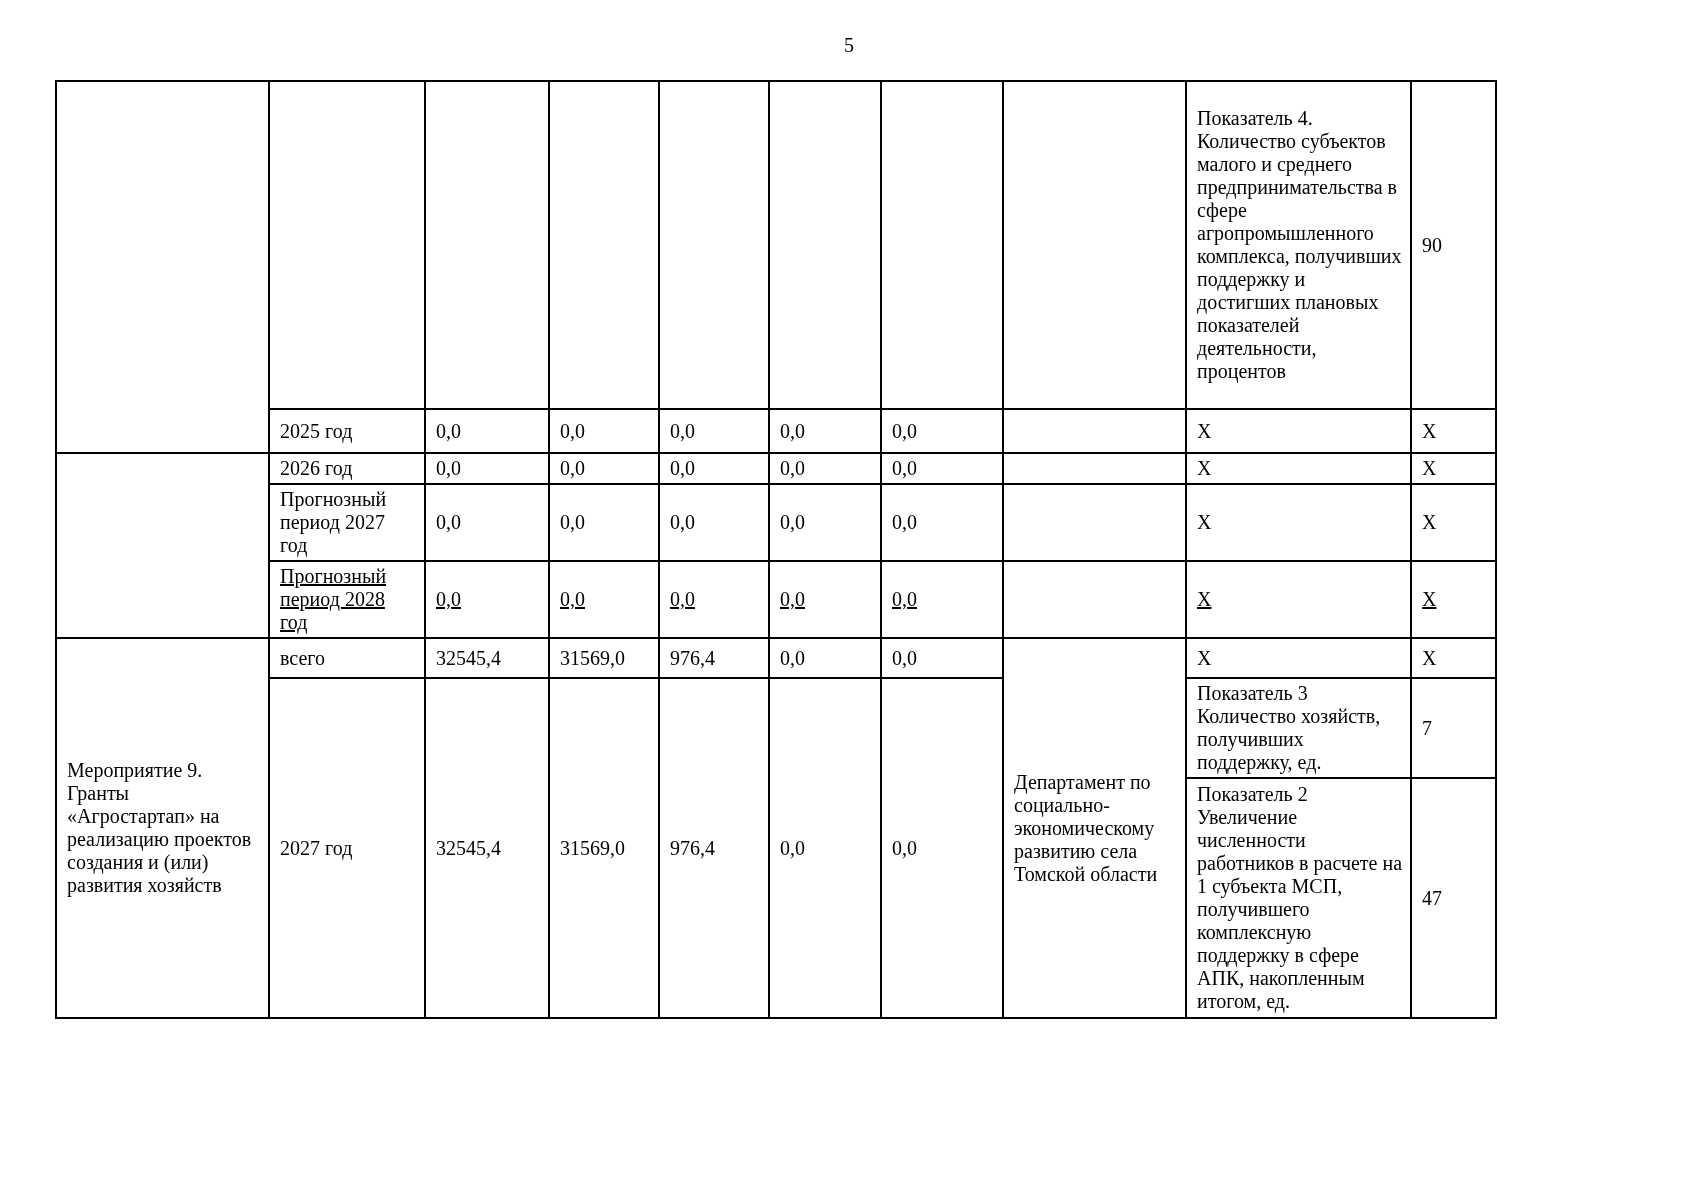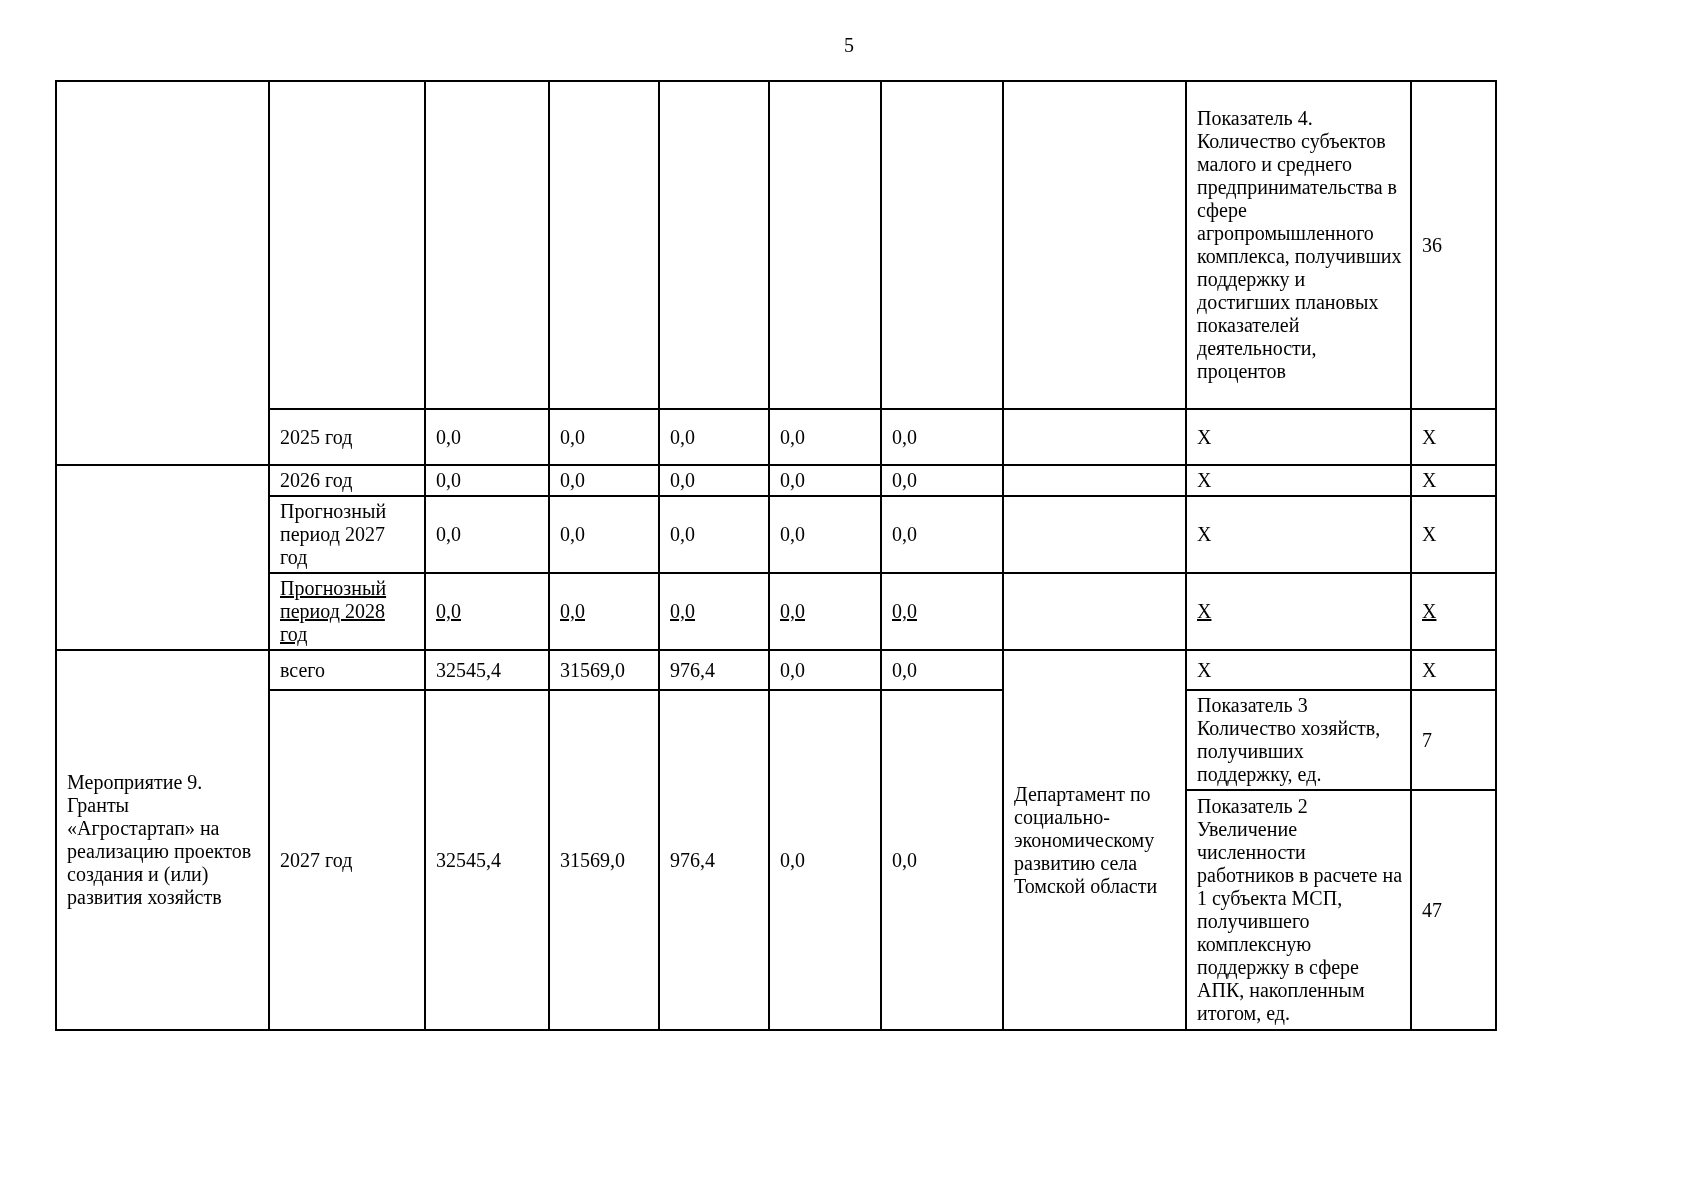--- a/index.html
+++ b/index.html
@@ -78,7 +78,7 @@
       <td></td>
       <td></td>
       <td class="v-top">Показатель 4. Количество субъектов малого и среднего предпринимательства в сфере агропромышленного комплекса, получивших поддержку и достигших плановых показателей деятельности, процентов</td>
-      <td>36</td>
+      <td>90</td>
     </tr>
 
     <tr class="rh2">

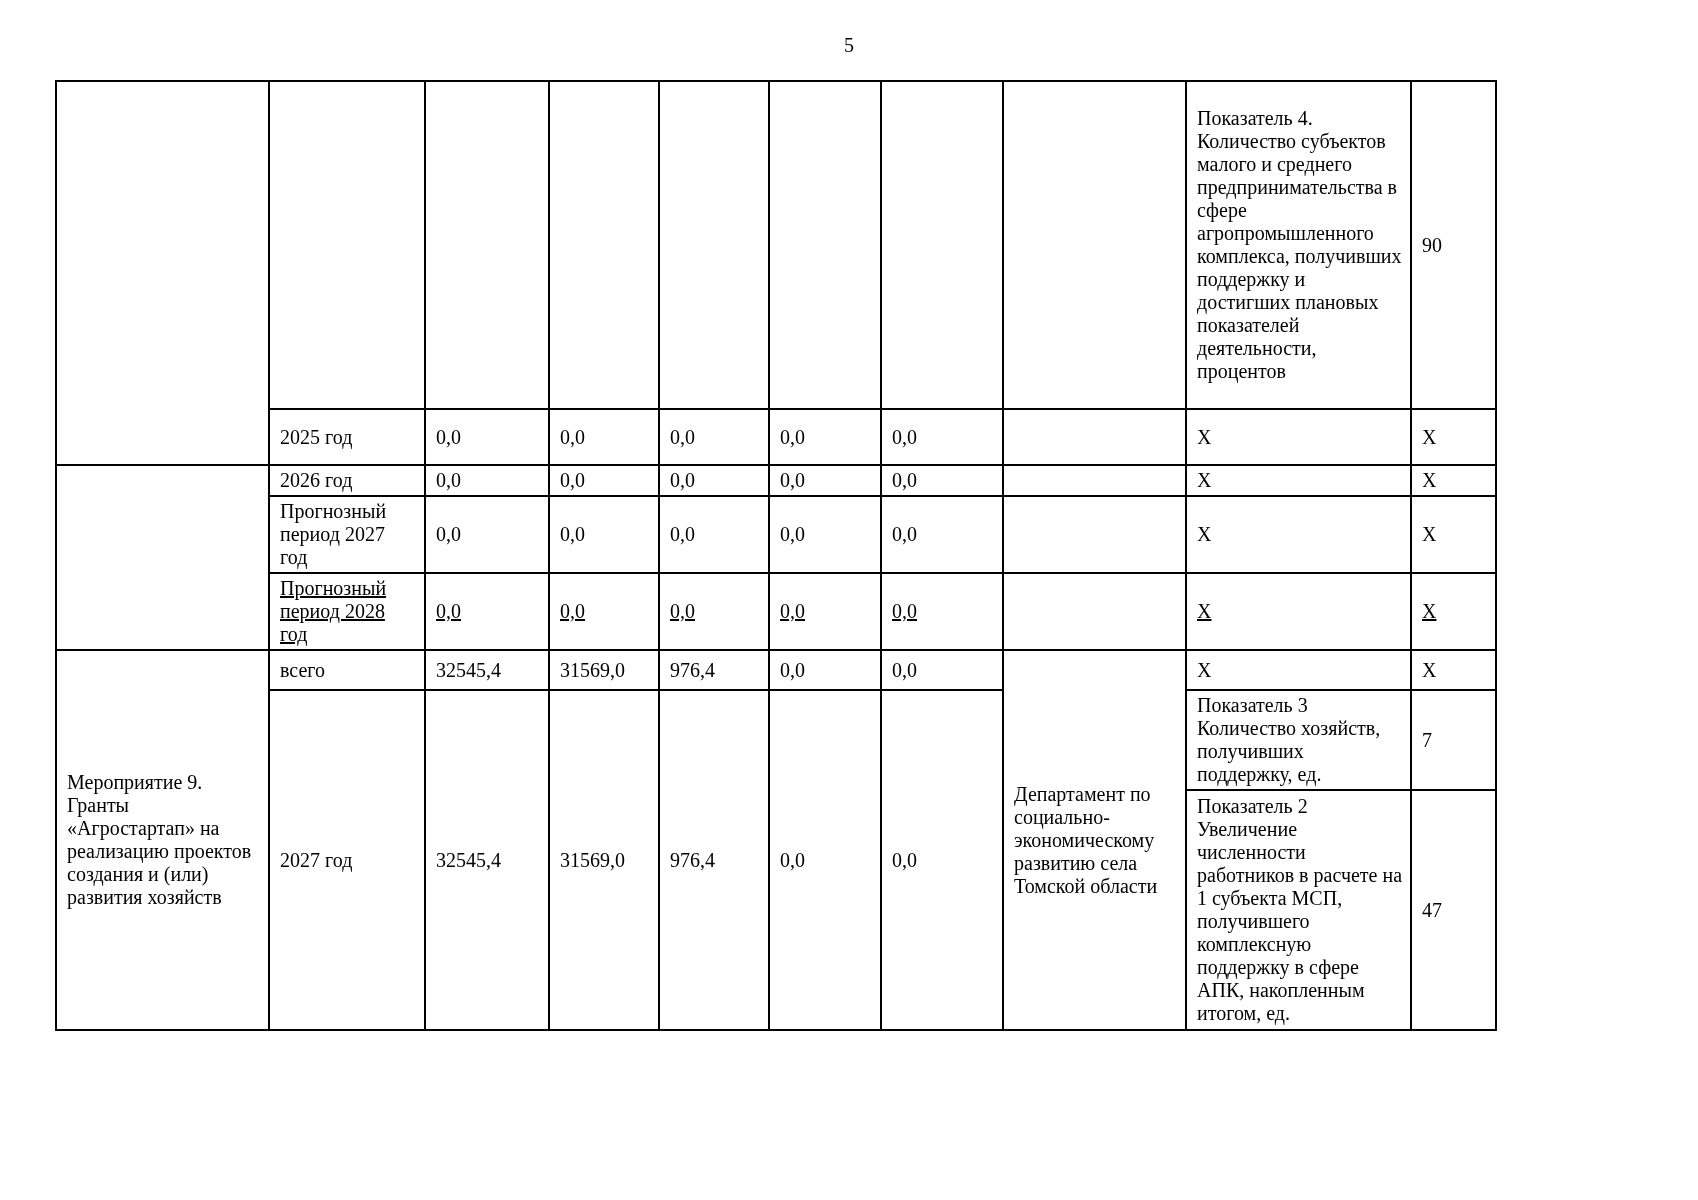--- a/index.html
+++ b/index.html
@@ -40,7 +40,7 @@
   td.v-top { vertical-align: top; padding-top: 6px; }
   td.t-center { text-align: center; }
   tr.rh1 { height: 328px; }
-  tr.rh2 { height: 56px; }
+  tr.rh2 { height: 44px; }
   tr.rh3 { height: 31px; }
   tr.rh4 { height: 70px; }
   tr.rh5 { height: 71px; text-decoration: underline; }

